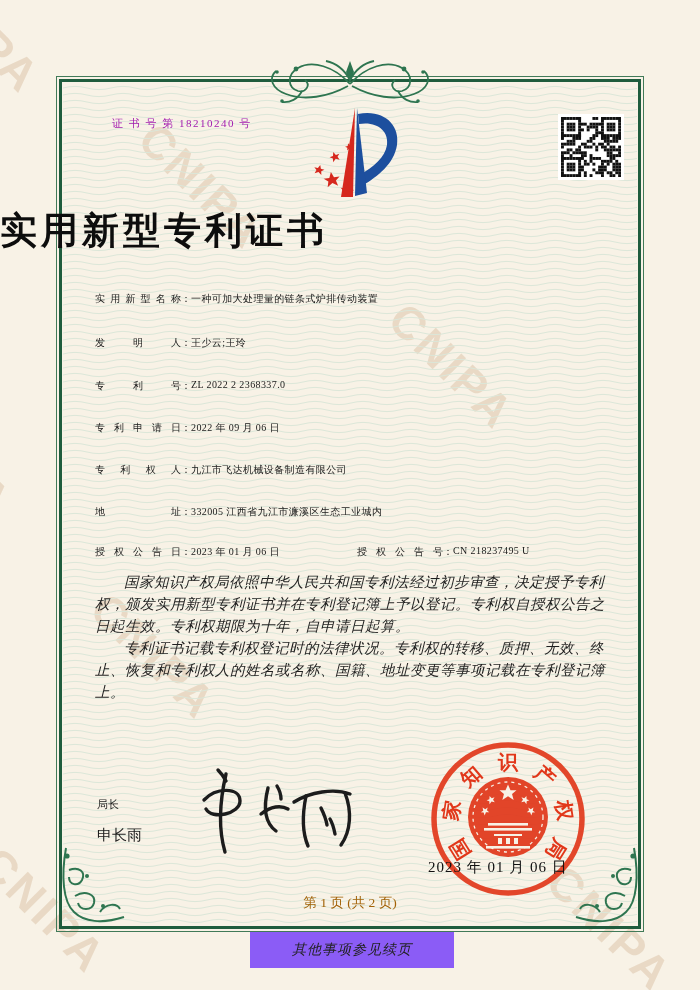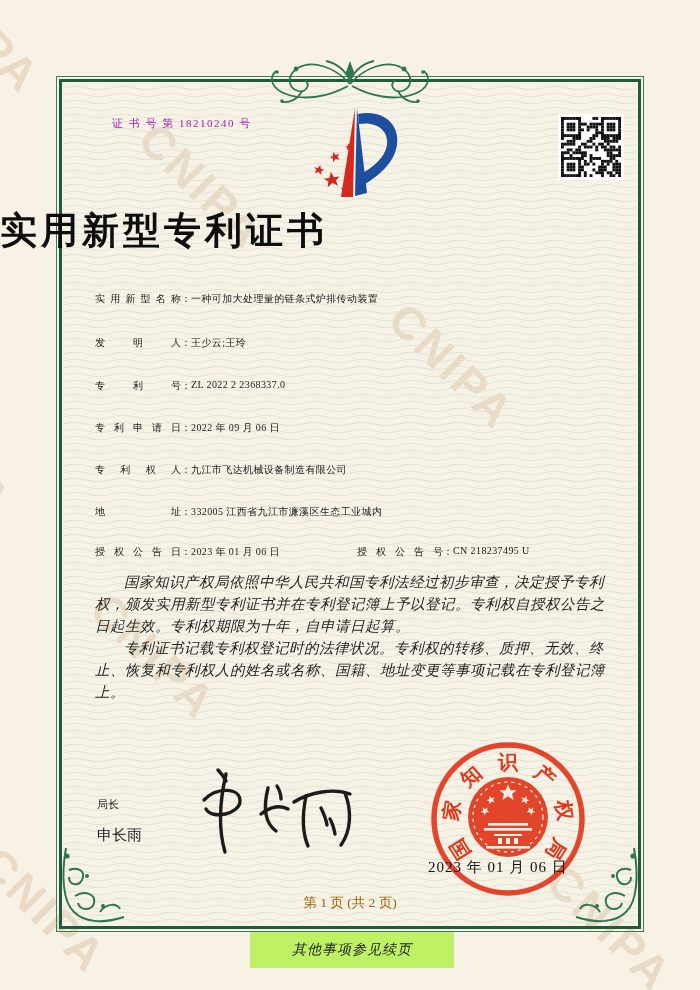--- a/index.html
+++ b/index.html
@@ -37,7 +37,7 @@
   .page-indicator{position:absolute;left:57px;top:894px;width:586px;text-align:center;
       font-size:13.5px;color:#a16207;}
   .footnote-box{position:absolute;left:250px;top:932px;width:204px;height:36px;
-      background:#bef264;display:flex;align-items:center;justify-content:center;}
+      background:#8b5cf6;display:flex;align-items:center;justify-content:center;}
   .footnote-box span{font-size:14px;font-style:italic;color:#222;letter-spacing:1px;}
 </style>
 </head>

